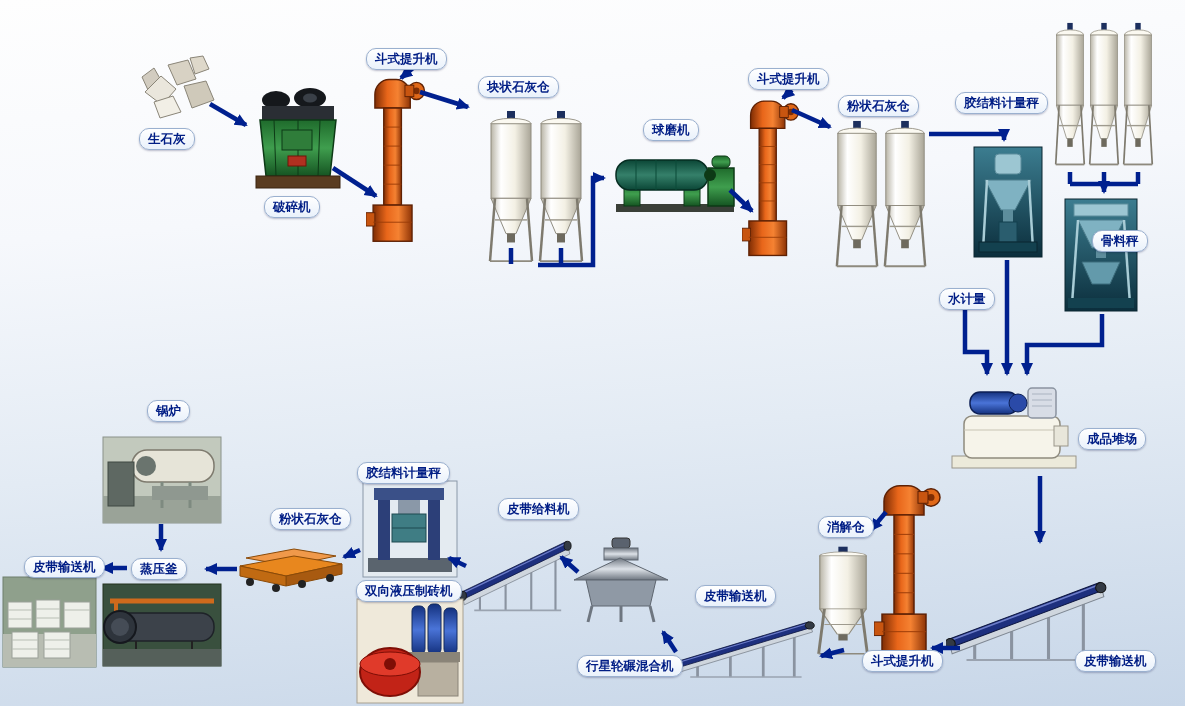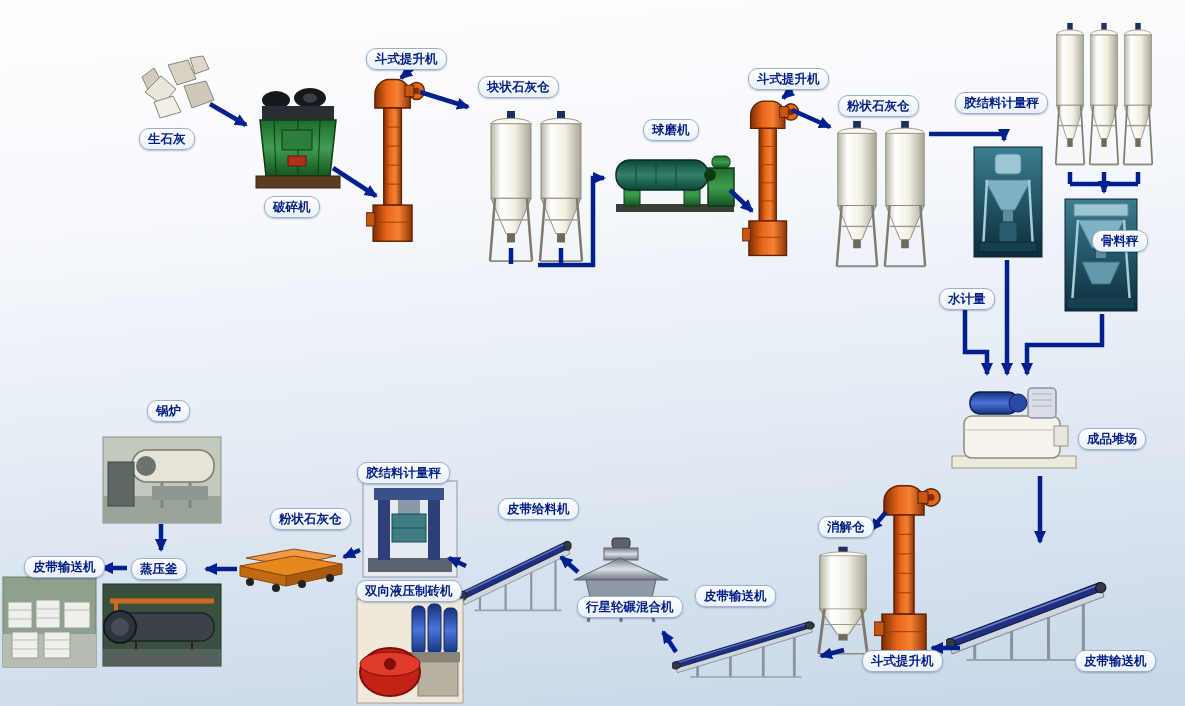--- a/index.html
+++ b/index.html
@@ -431,7 +431,7 @@
   <div class="lbl" style="left:862px;top:650px">斗式提升机</div>
   <div class="lbl" style="left:818px;top:516px">消解仓</div>
   <div class="lbl" style="left:695px;top:585px">皮带输送机</div>
-  <div class="lbl" style="left:577px;top:596px">行星轮碾混合机</div>
+  <div class="lbl" style="left:577px;top:655px">行星轮碾混合机</div>
   <div class="lbl" style="left:498px;top:498px">皮带给料机</div>
   <div class="lbl" style="left:357px;top:462px">胶结料计量秤</div>
   <div class="lbl" style="left:356px;top:580px">双向液压制砖机</div>

